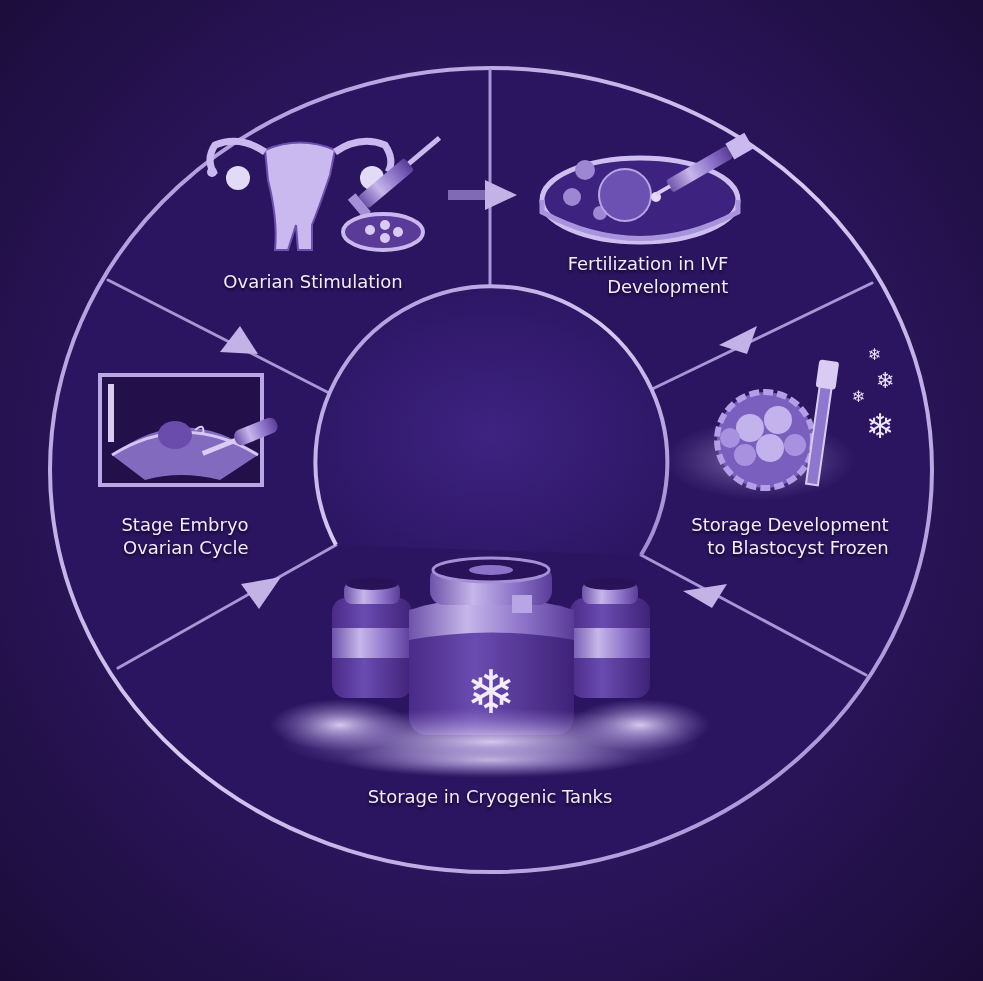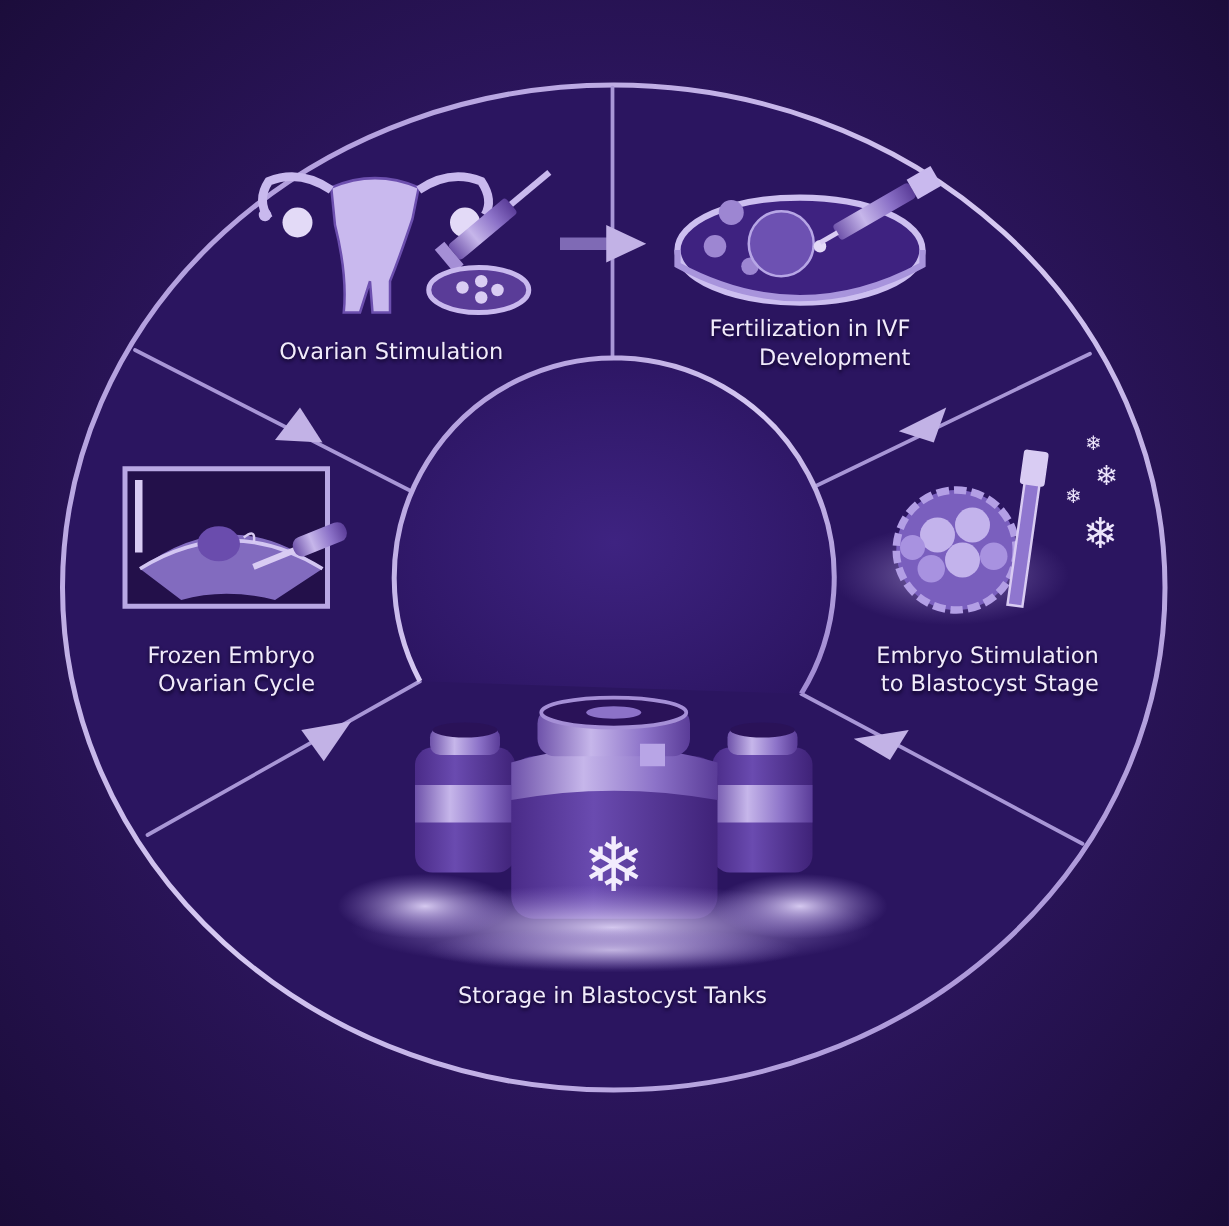--- a/index.html
+++ b/index.html
@@ -181,7 +181,7 @@
     <div>Storage in Blastocyst Tanks</div>
   </div>
   <div class="label" style="left:185px; top:513px;">
-    <div>Frozen Embryo</div>
+    <div>Stage Embryo</div>
     <div>Ovarian Cycle</div>
   </div>
 </div>

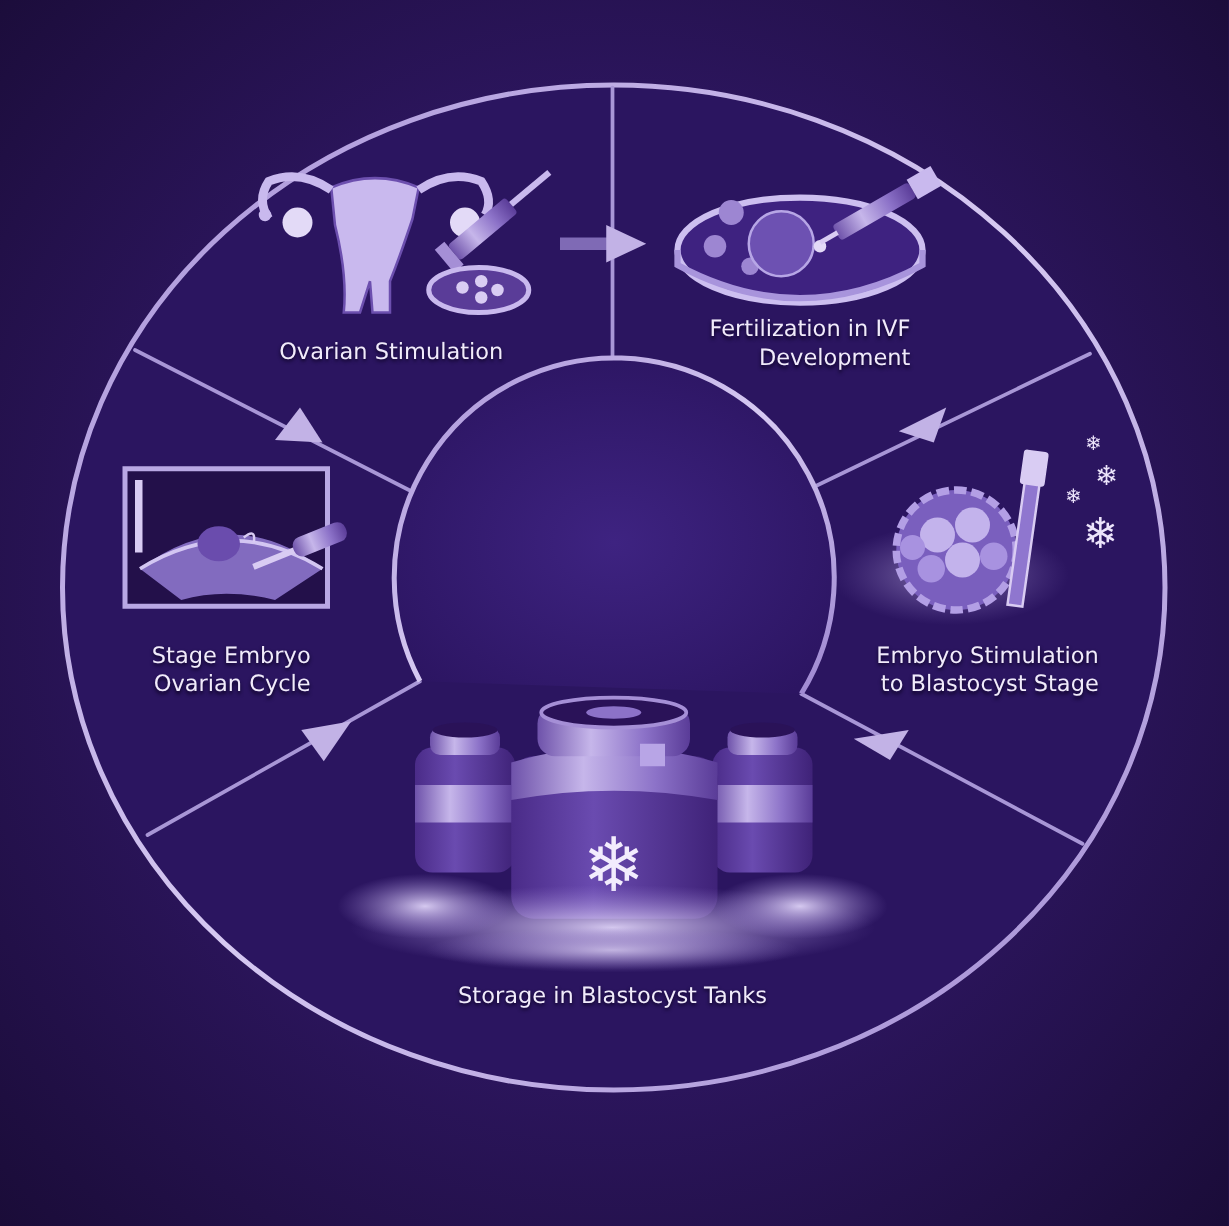--- a/index.html
+++ b/index.html
@@ -174,7 +174,7 @@
     <div>Development</div>
   </div>
   <div class="label" style="left:790px; top:513px;">
-    <div>Embryo Stimulation</div>
+    <div>Storage Development</div>
     <div>to Blastocyst Stage</div>
   </div>
   <div class="label" style="left:490px; top:785px;">

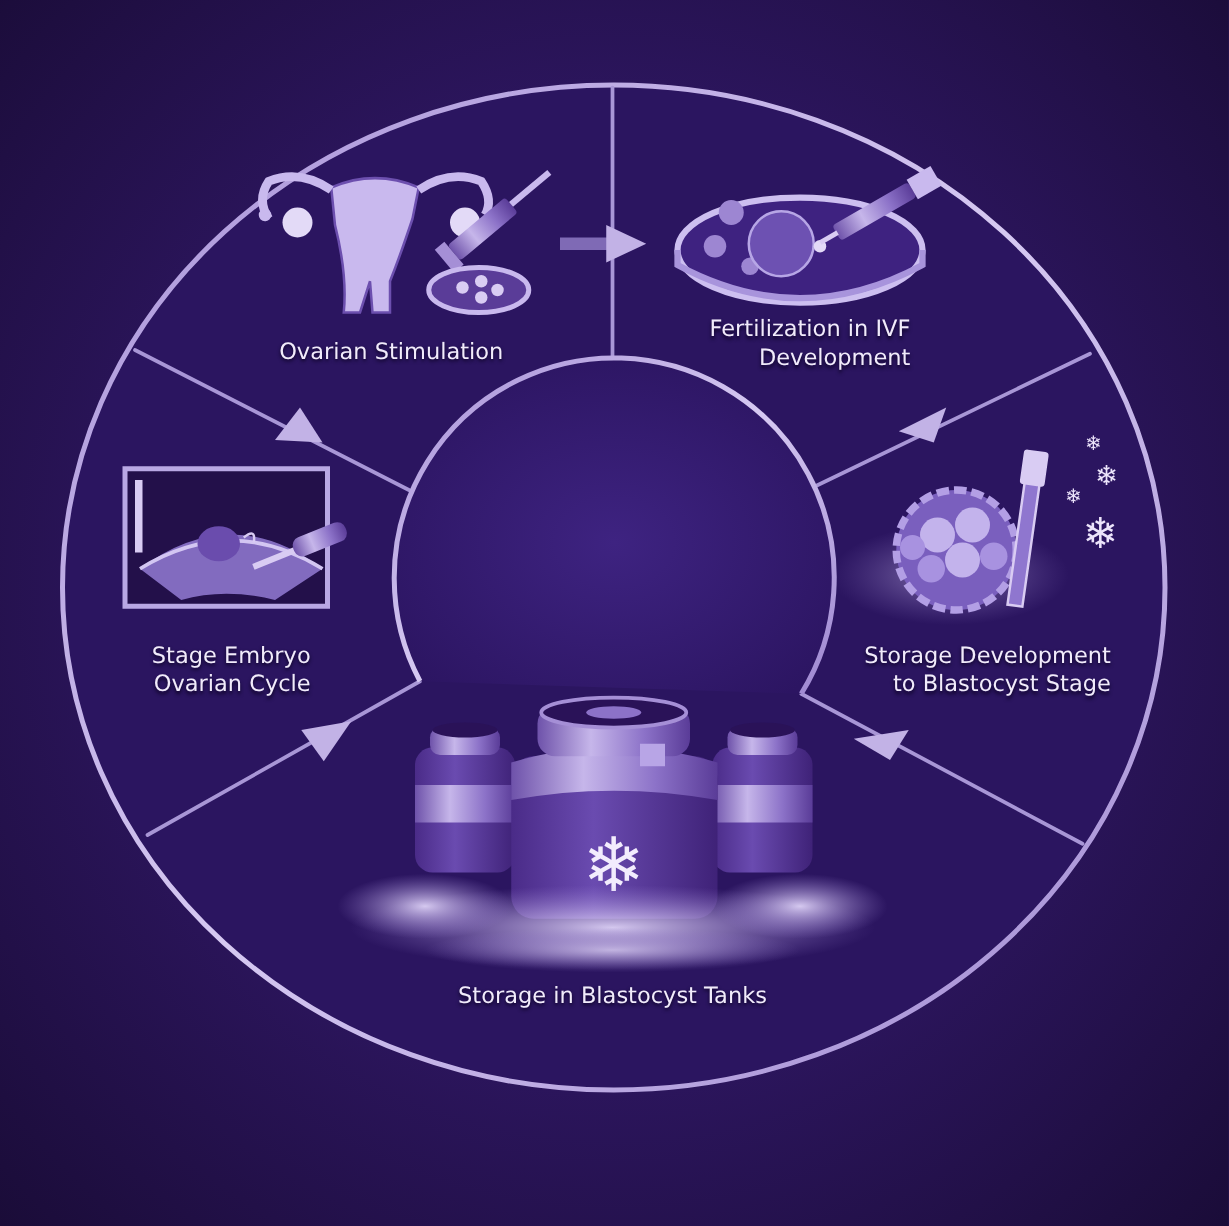--- a/index.html
+++ b/index.html
@@ -175,7 +175,7 @@
   </div>
   <div class="label" style="left:790px; top:513px;">
     <div>Storage Development</div>
-    <div>to Blastocyst Stage</div>
+    <div>to Blastocyst Frozen</div>
   </div>
   <div class="label" style="left:490px; top:785px;">
     <div>Storage in Blastocyst Tanks</div>

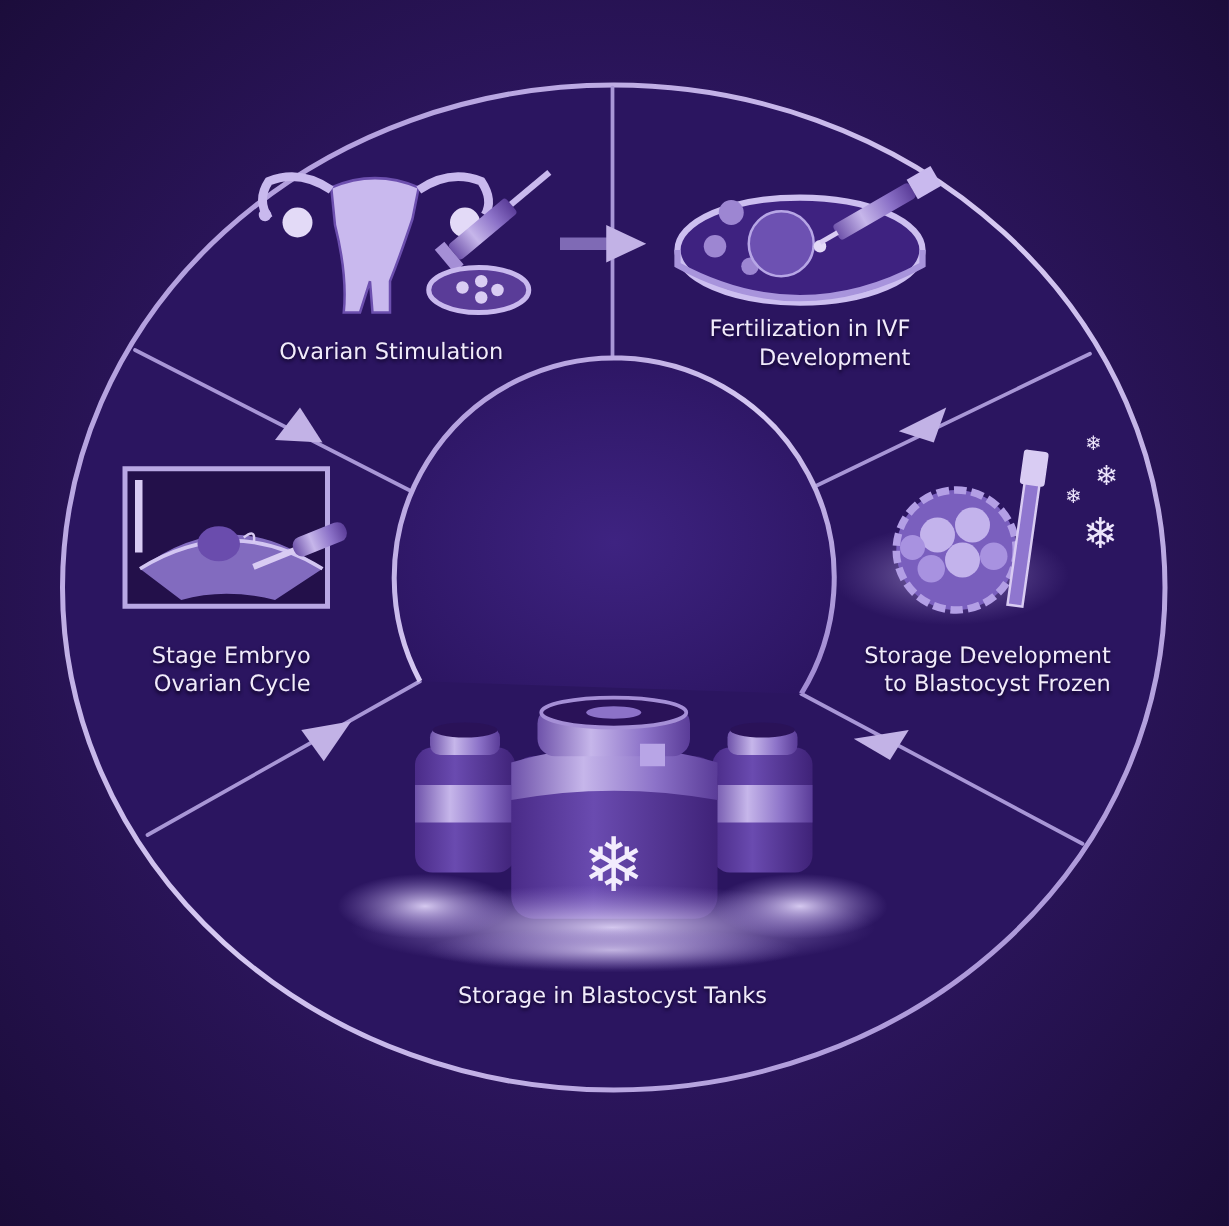--- a/index.html
+++ b/index.html
@@ -178,7 +178,7 @@
     <div>to Blastocyst Frozen</div>
   </div>
   <div class="label" style="left:490px; top:785px;">
-    <div>Storage in Blastocyst Tanks</div>
+    <div>Storage in Cryogenic Tanks</div>
   </div>
   <div class="label" style="left:185px; top:513px;">
     <div>Stage Embryo</div>

